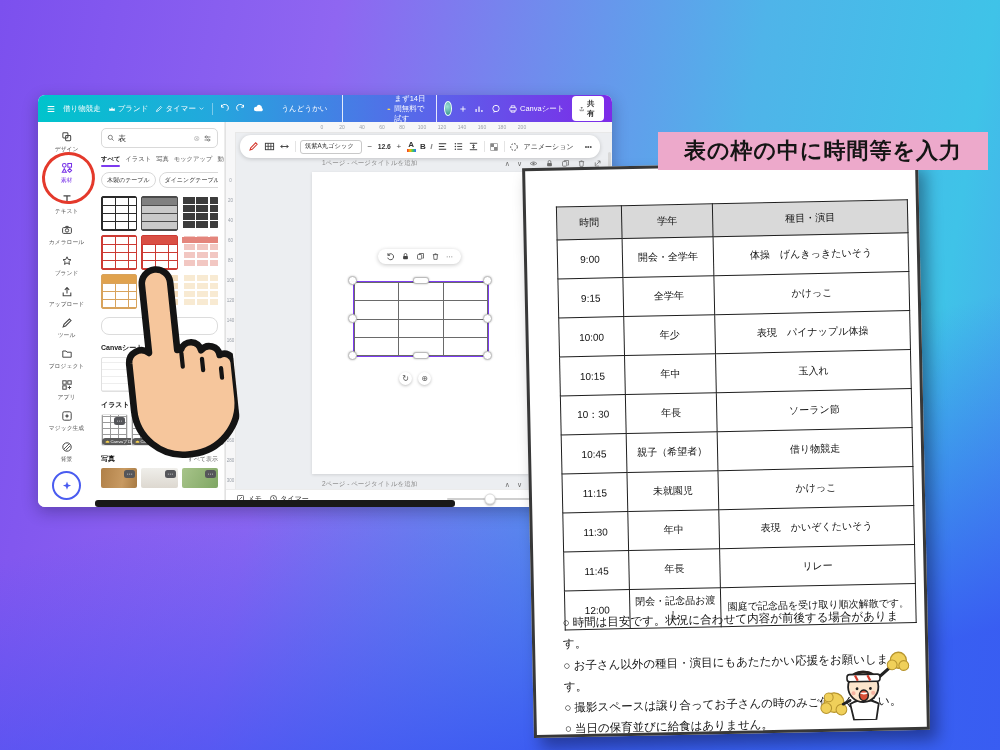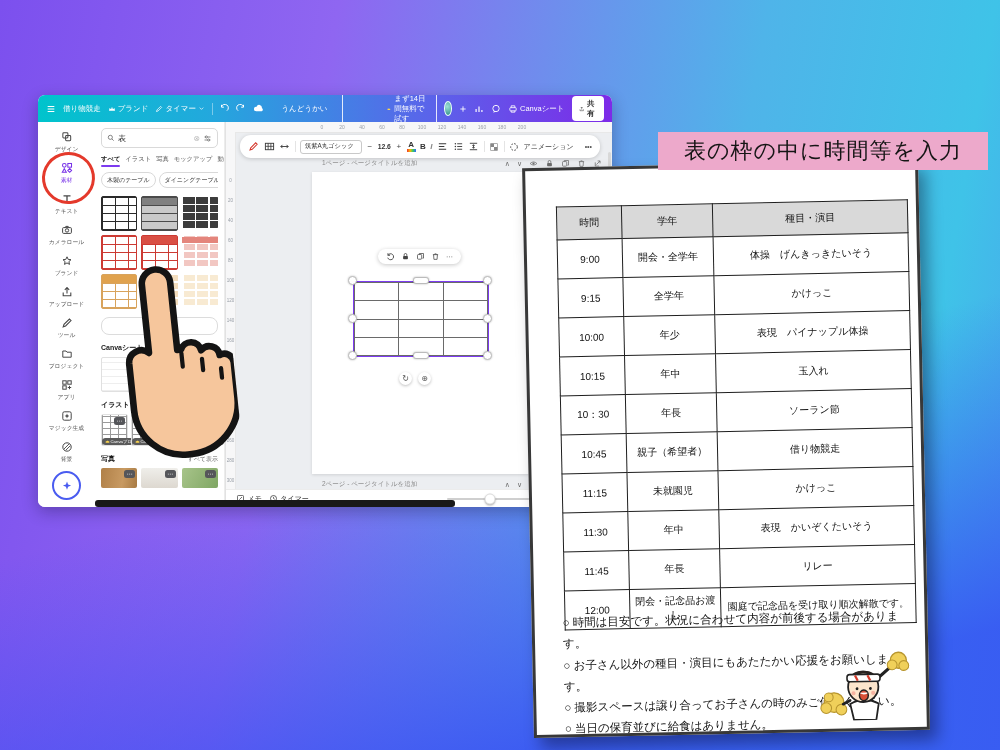--- a/index.html
+++ b/index.html
@@ -127,7 +127,7 @@
   .cheer{position:absolute;right:12px;bottom:8px;}
 
   
-  .callout{position:absolute;left:658px;top:132px;width:330px;height:38px;background:#eda9cb;color:#151515;display:flex;align-items:center;justify-content:center;font-size:22px;letter-spacing:1px;z-index:30;}
+  .callout{position:absolute;left:658px;top:132px;width:330px;height:38px;background:#eda9cb;color:#151515;display:flex;align-items:center;justify-content:center;font-size:22px;letter-spacing:1px;z-index:30;font-weight:bold;}
 </style>
 </head>
 <body>

